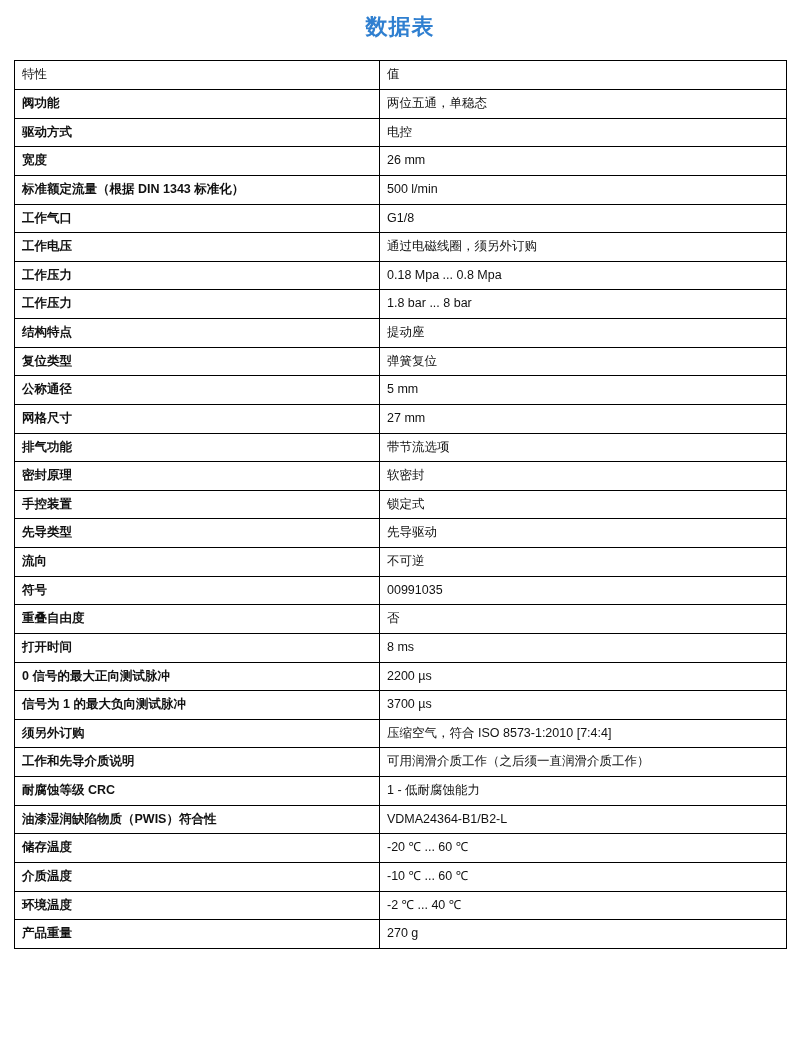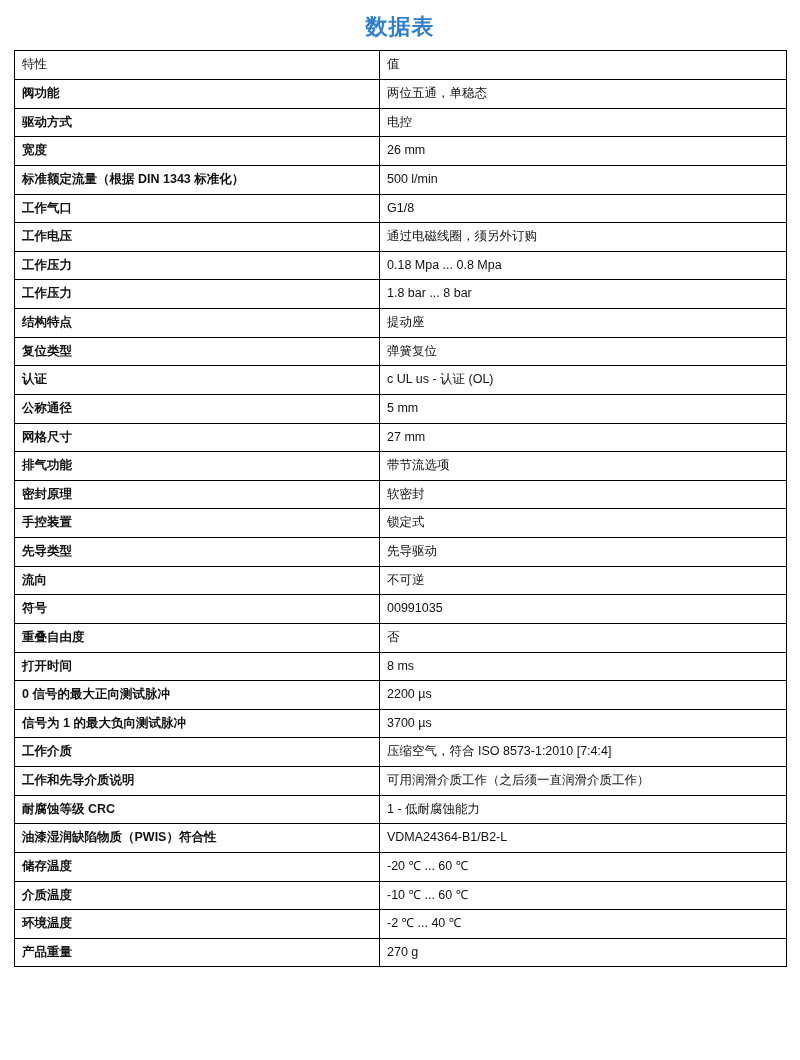--- a/index.html
+++ b/index.html
@@ -24,7 +24,7 @@
     font-size: 22px;
     font-weight: bold;
     letter-spacing: 1px;
-    margin: 6px 0 10px 0;
+    margin: 6px 0 20px 0;
     line-height: 1.2;
   }
   table.spec {

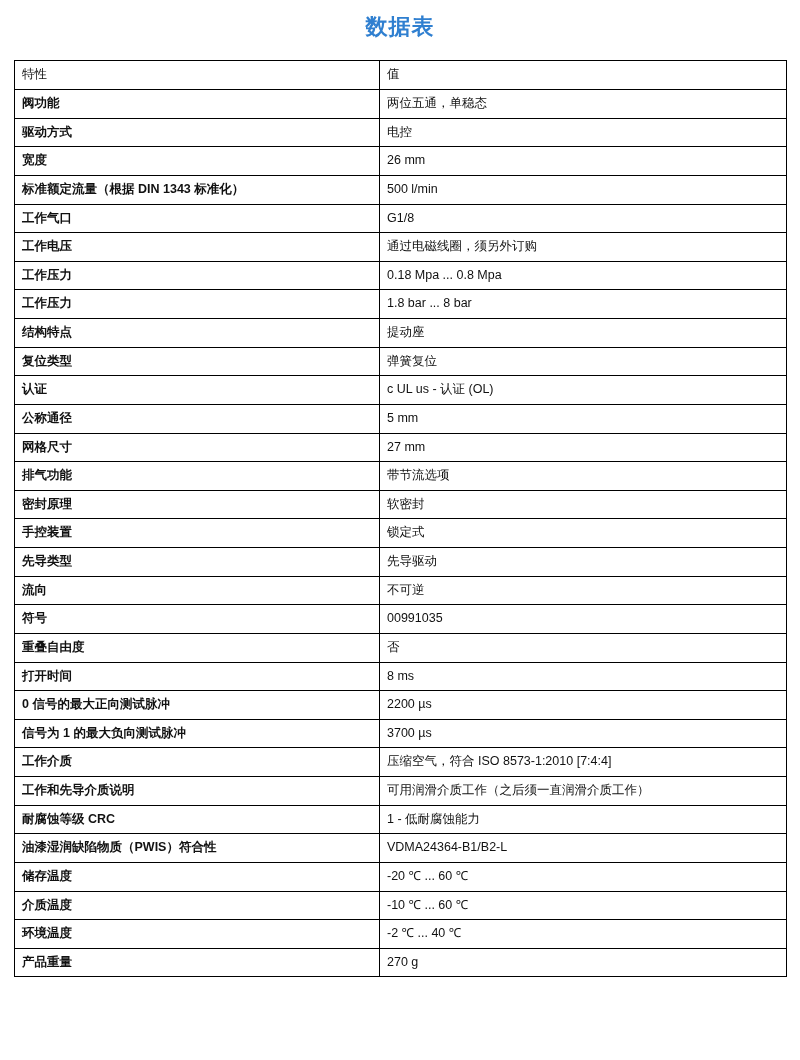--- a/index.html
+++ b/index.html
@@ -117,10 +117,6 @@
           <td class="val-cell">弹簧复位</td>
         </tr>
         <tr>
-          <td class="key-cell">认证</td>
-          <td class="val-cell">c UL us - 认证 (OL)</td>
-        </tr>
-        <tr>
           <td class="key-cell">公称通径</td>
           <td class="val-cell">5 mm</td>
         </tr>

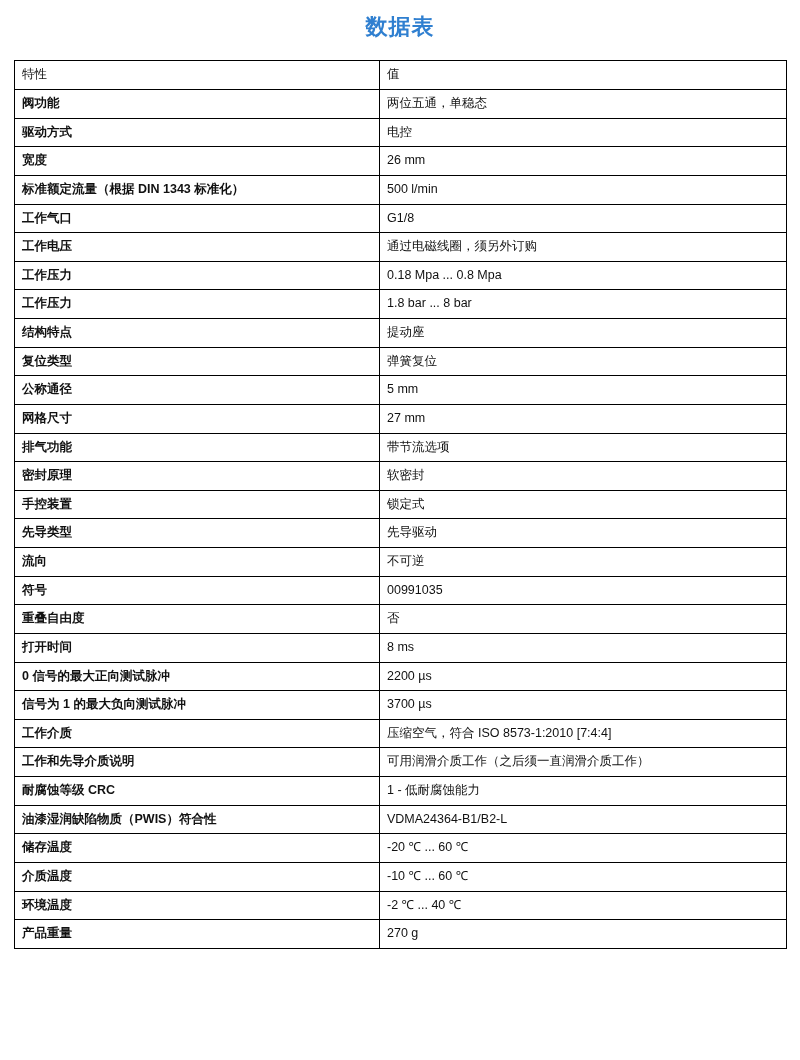--- a/index.html
+++ b/index.html
@@ -165,7 +165,7 @@
           <td class="val-cell">3700 µs</td>
         </tr>
         <tr>
-          <td class="key-cell">工作介质</td>
+          <td class="key-cell">须另外订购</td>
           <td class="val-cell">压缩空气，符合 ISO 8573-1:2010 [7:4:4]</td>
         </tr>
         <tr>

